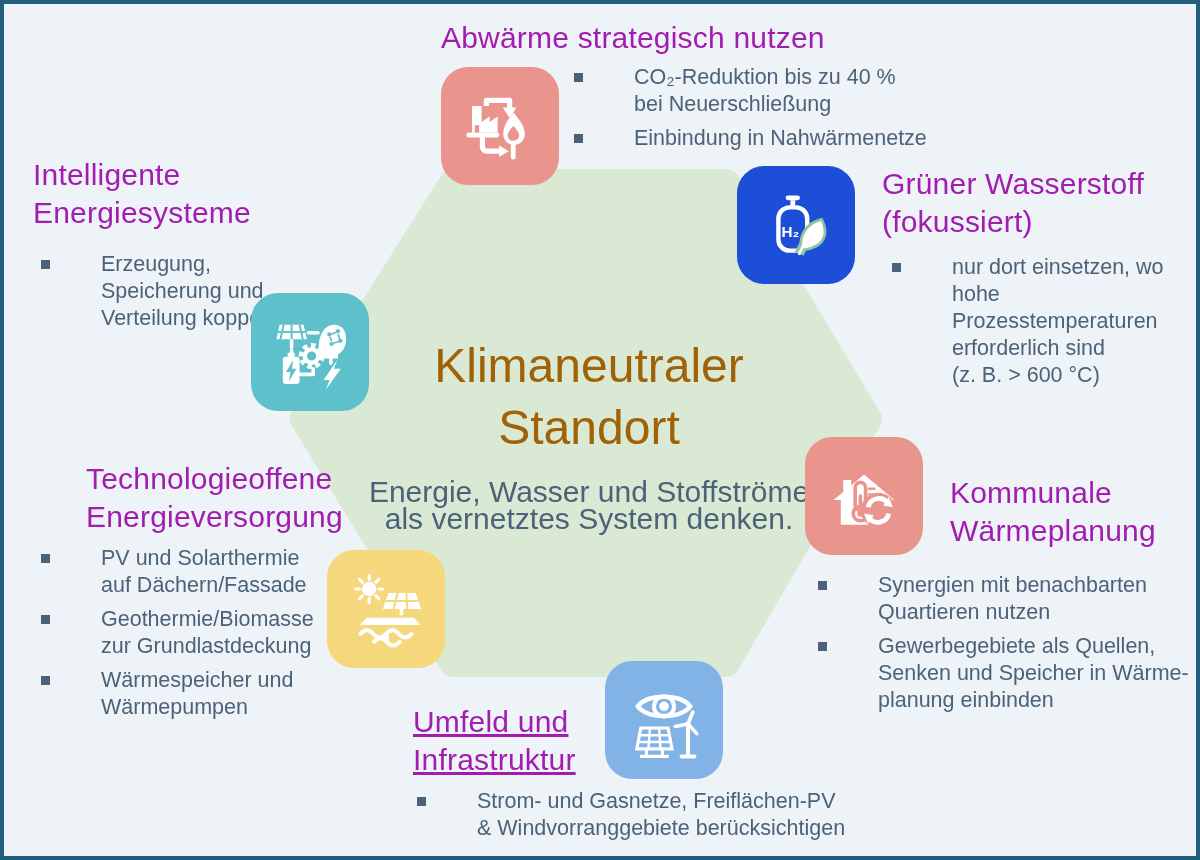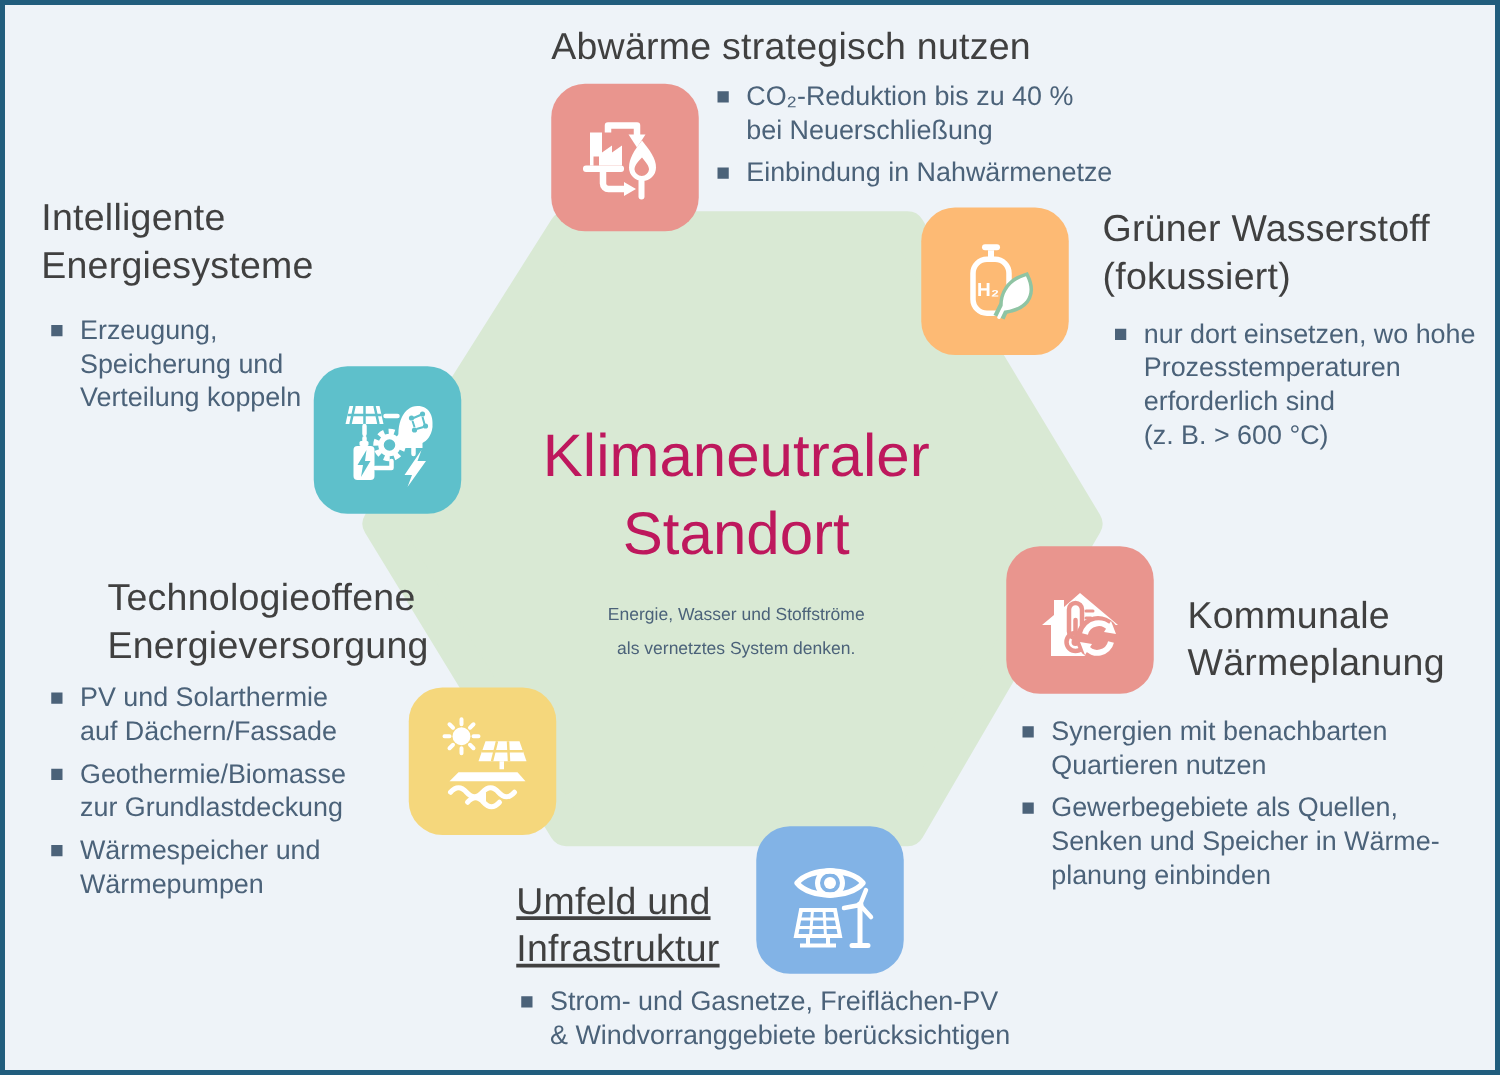--- a/index.html
+++ b/index.html
@@ -13,7 +13,7 @@
   #hex-svg{position:absolute;left:0;top:0;width:1192px;height:852px;}
 
   .heading{
-    position:absolute;font-size:30px;line-height:38px;color:#404040;
+    position:absolute;font-size:30px;line-height:38px;color:#a21caf;
     white-space:pre-line;letter-spacing:0.2px;
   }
   .center-title{

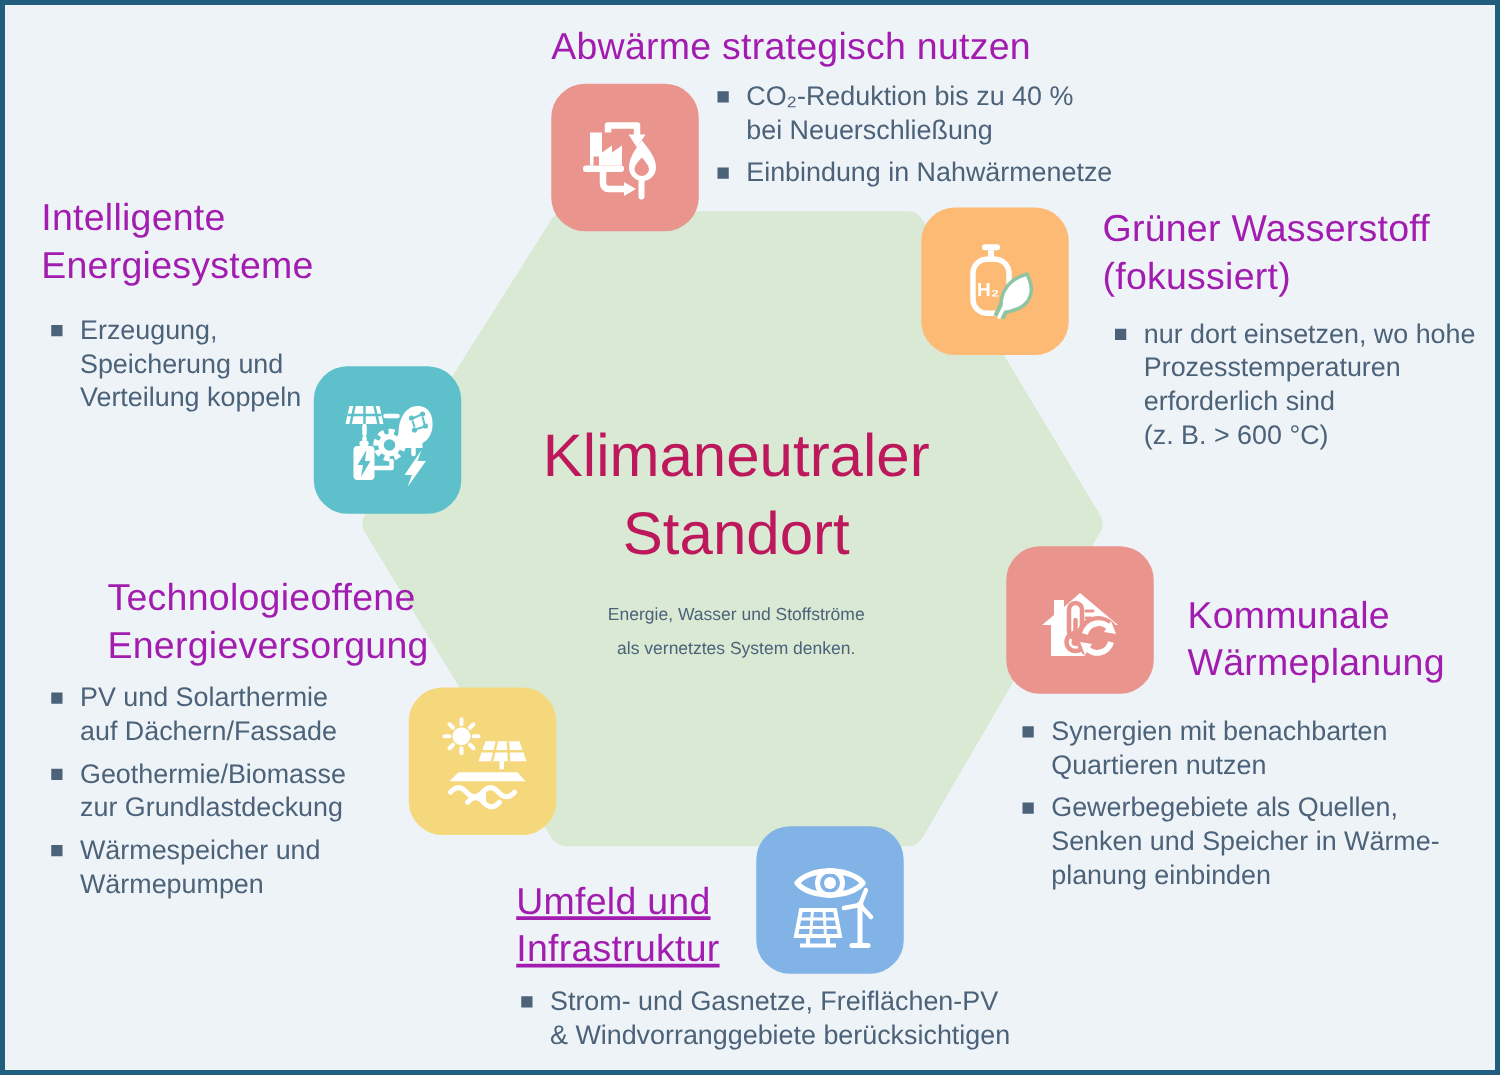--- a/index.html
+++ b/index.html
@@ -25,7 +25,7 @@
     font-size:14px;line-height:27px;color:#4b6279;white-space:pre-line;
   }
   .bullets{position:absolute;font-size:21.5px;line-height:27px;color:#4b6279;}
-  .bullet{display:flex;margin-bottom:7px;}
+  .bullet{display:flex;margin-bottom:7px;gap:37px;}
   .sq{flex:none;width:9px;height:9px;background:#4b6279;margin-top:9px;margin-right:14px;}
   .btext{white-space:pre-line;}
 

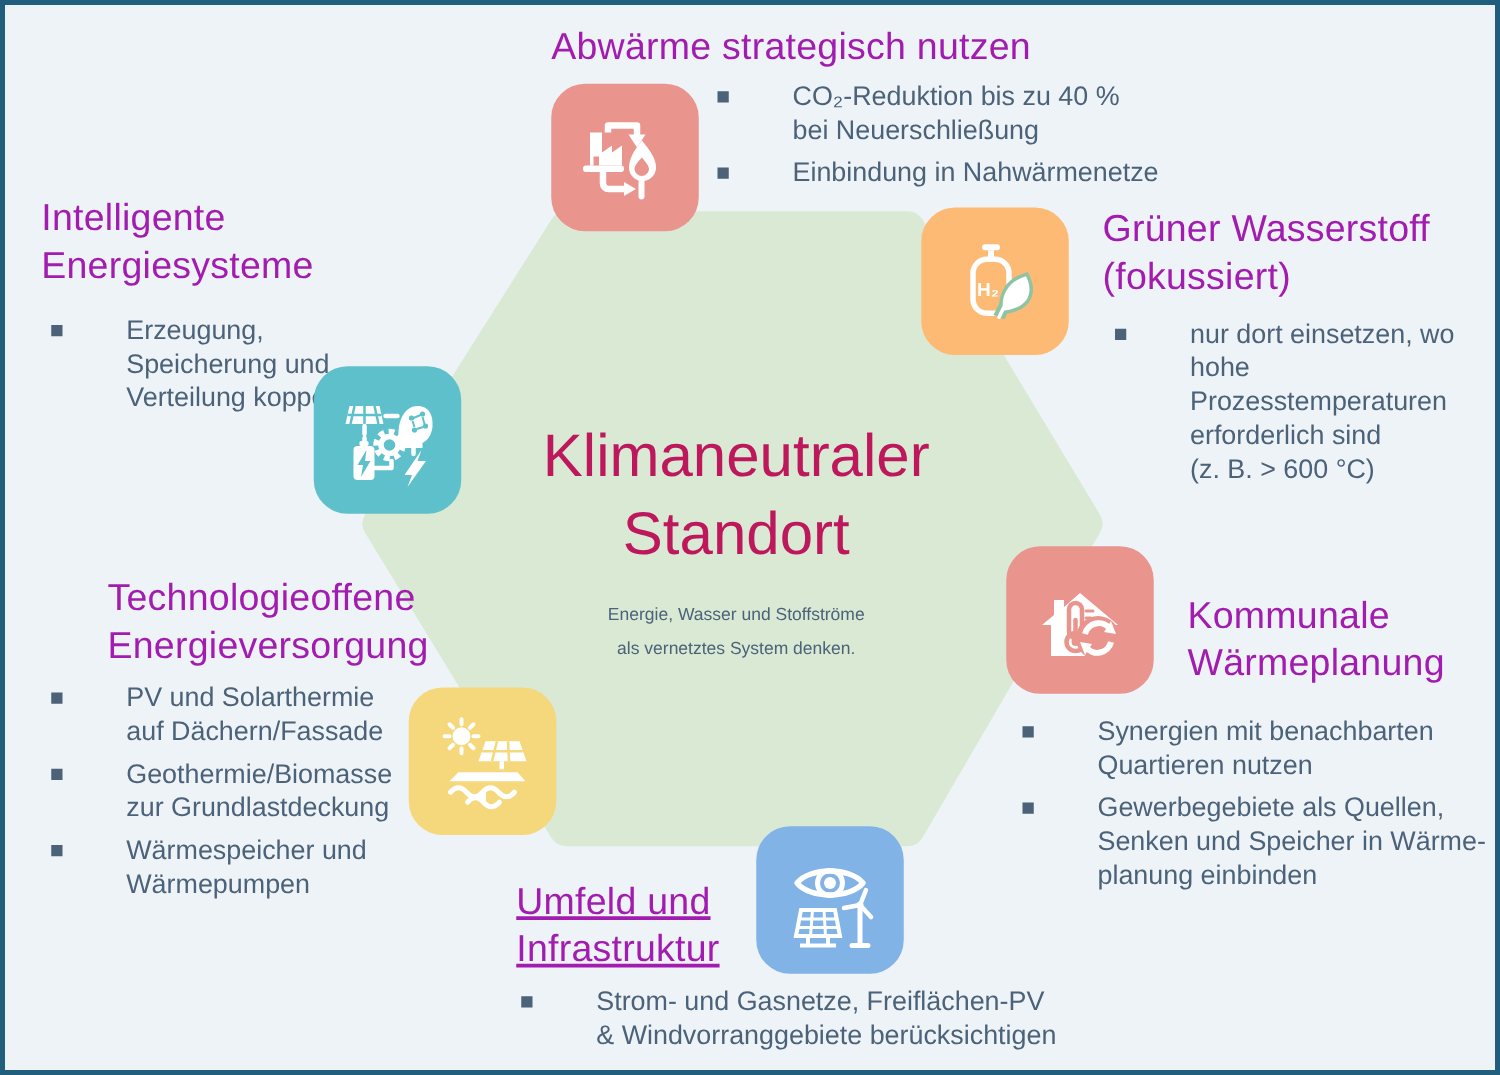--- a/index.html
+++ b/index.html
@@ -35,7 +35,7 @@
   }
   .tile svg{width:80px;height:80px;display:block;}
   .tile-waste{left:437px;top:63px;background:#e9958e;}
-  .tile-h2{left:733px;top:162px;background:#fdba74;}
+  .tile-h2{left:733px;top:162px;background:#1d4ed8;}
   .tile-smart{left:247px;top:289px;background:#5ec0cb;}
   .tile-tech{left:323px;top:546px;background:#f5d77c;}
   .tile-env{left:601px;top:657px;background:#82b3e6;}

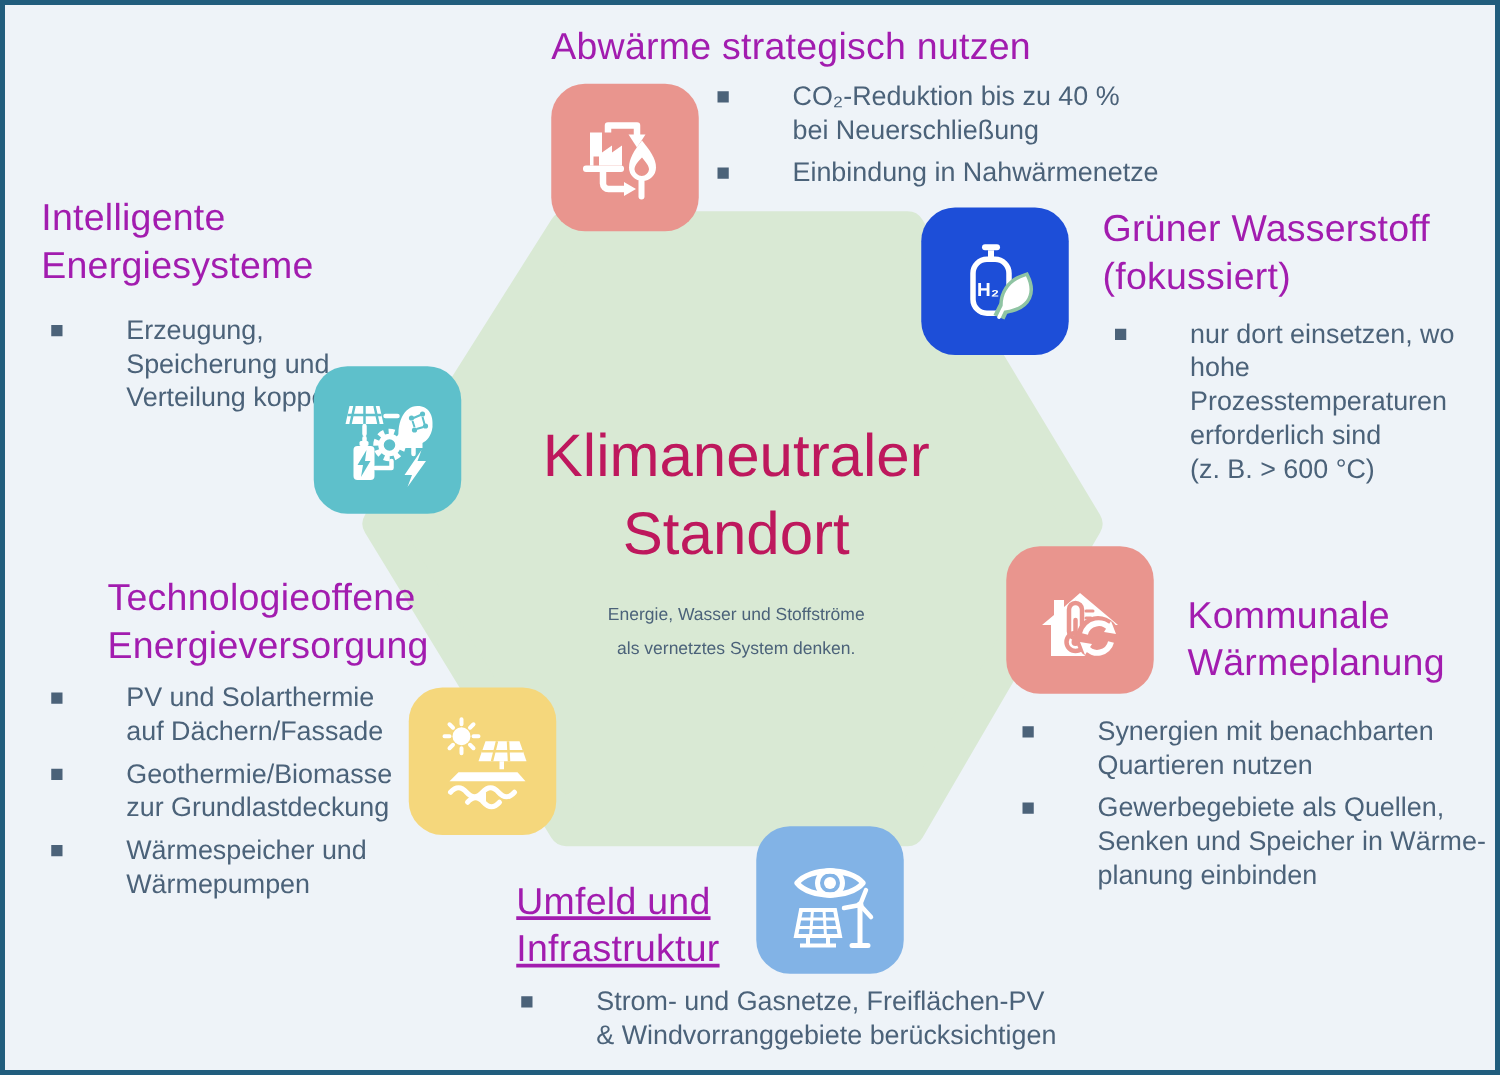--- a/index.html
+++ b/index.html
@@ -18,7 +18,7 @@
   }
   .center-title{
     position:absolute;left:285px;top:331px;width:600px;text-align:center;
-    font-size:48px;line-height:62px;color:#be185d;white-space:pre-line;
+    font-size:48px;line-height:62px;color:#a16207;white-space:pre-line;
   }
   .center-subtitle{
     position:absolute;left:285px;top:474px;width:600px;text-align:center;

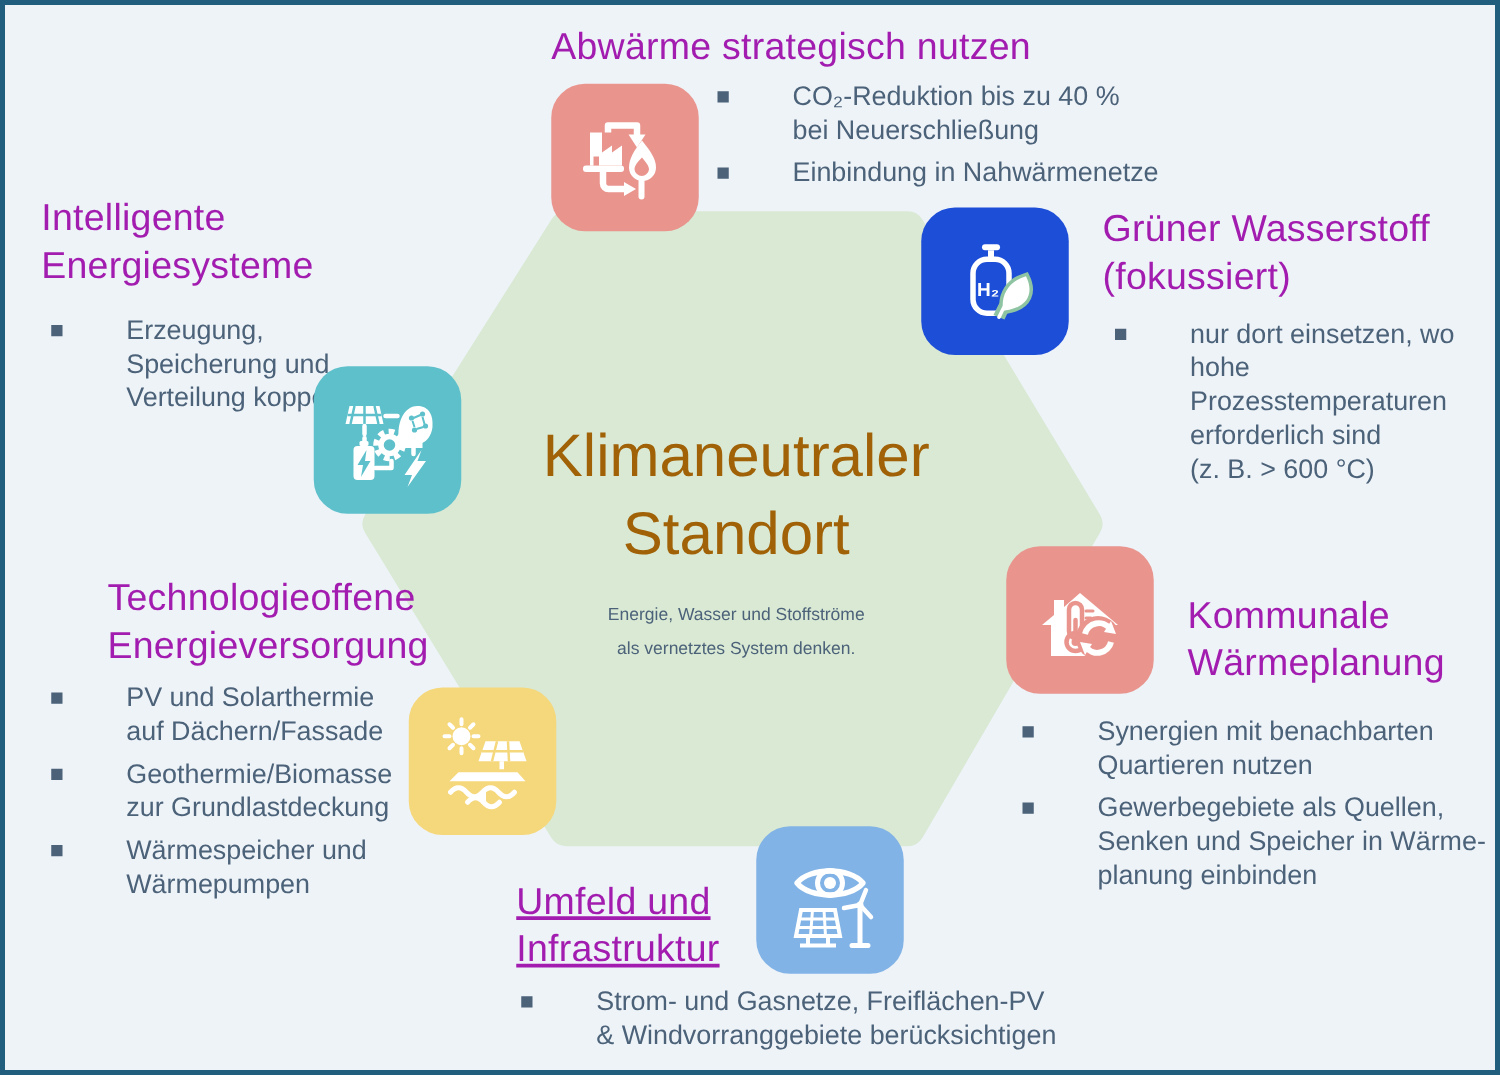--- a/index.html
+++ b/index.html
@@ -22,7 +22,7 @@
   }
   .center-subtitle{
     position:absolute;left:285px;top:474px;width:600px;text-align:center;
-    font-size:14px;line-height:27px;color:#4b6279;white-space:pre-line;
+    font-size:30px;line-height:27px;color:#4b6279;white-space:pre-line;
   }
   .bullets{position:absolute;font-size:21.5px;line-height:27px;color:#4b6279;}
   .bullet{display:flex;margin-bottom:7px;gap:37px;}

